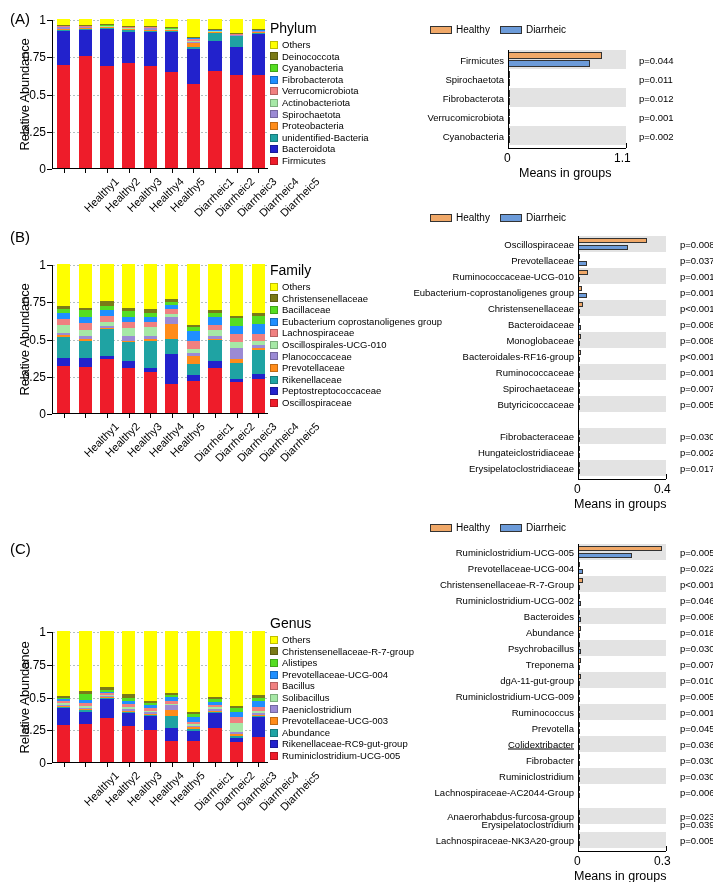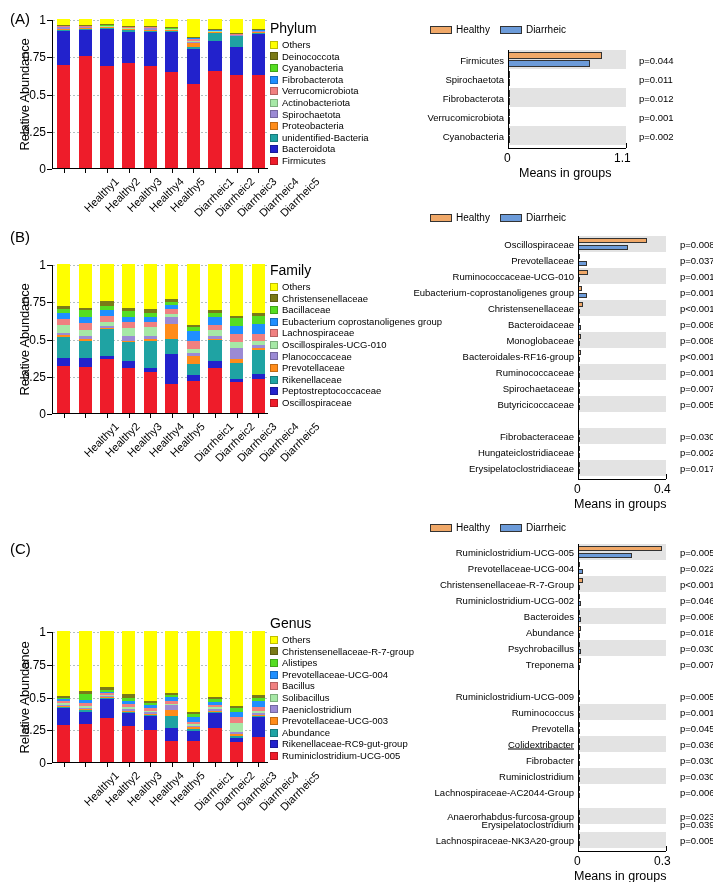--- a/index.html
+++ b/index.html
@@ -999,6 +999,14 @@
         </div>
         <div class="cmp-p" style="left: 280px;">p=0.007</div>
       </div>
+      <div class="cmp-row shaded" style="top: 128px; height: 16px;">
+        <div class="cmp-name" style="right: 127px;">dgA-11-gut-group</div>
+        <div class="cmp-plotarea" style="left: 178px; width: 88px;">
+          <div class="cmp-bar h" style="width: 2.64px; height: 5.8px; top: 1.6px;"></div>
+          <div class="cmp-bar d" style="width: 1px; height: 5.8px; top: 8.6px;"></div>
+        </div>
+        <div class="cmp-p" style="left: 280px;">p=0.010</div>
+      </div>
       <div class="cmp-row" style="top: 144px; height: 16px;">
         <div class="cmp-name" style="right: 127px;">Ruminiclostridium-UCG-009</div>
         <div class="cmp-plotarea" style="left: 178px; width: 88px;">

